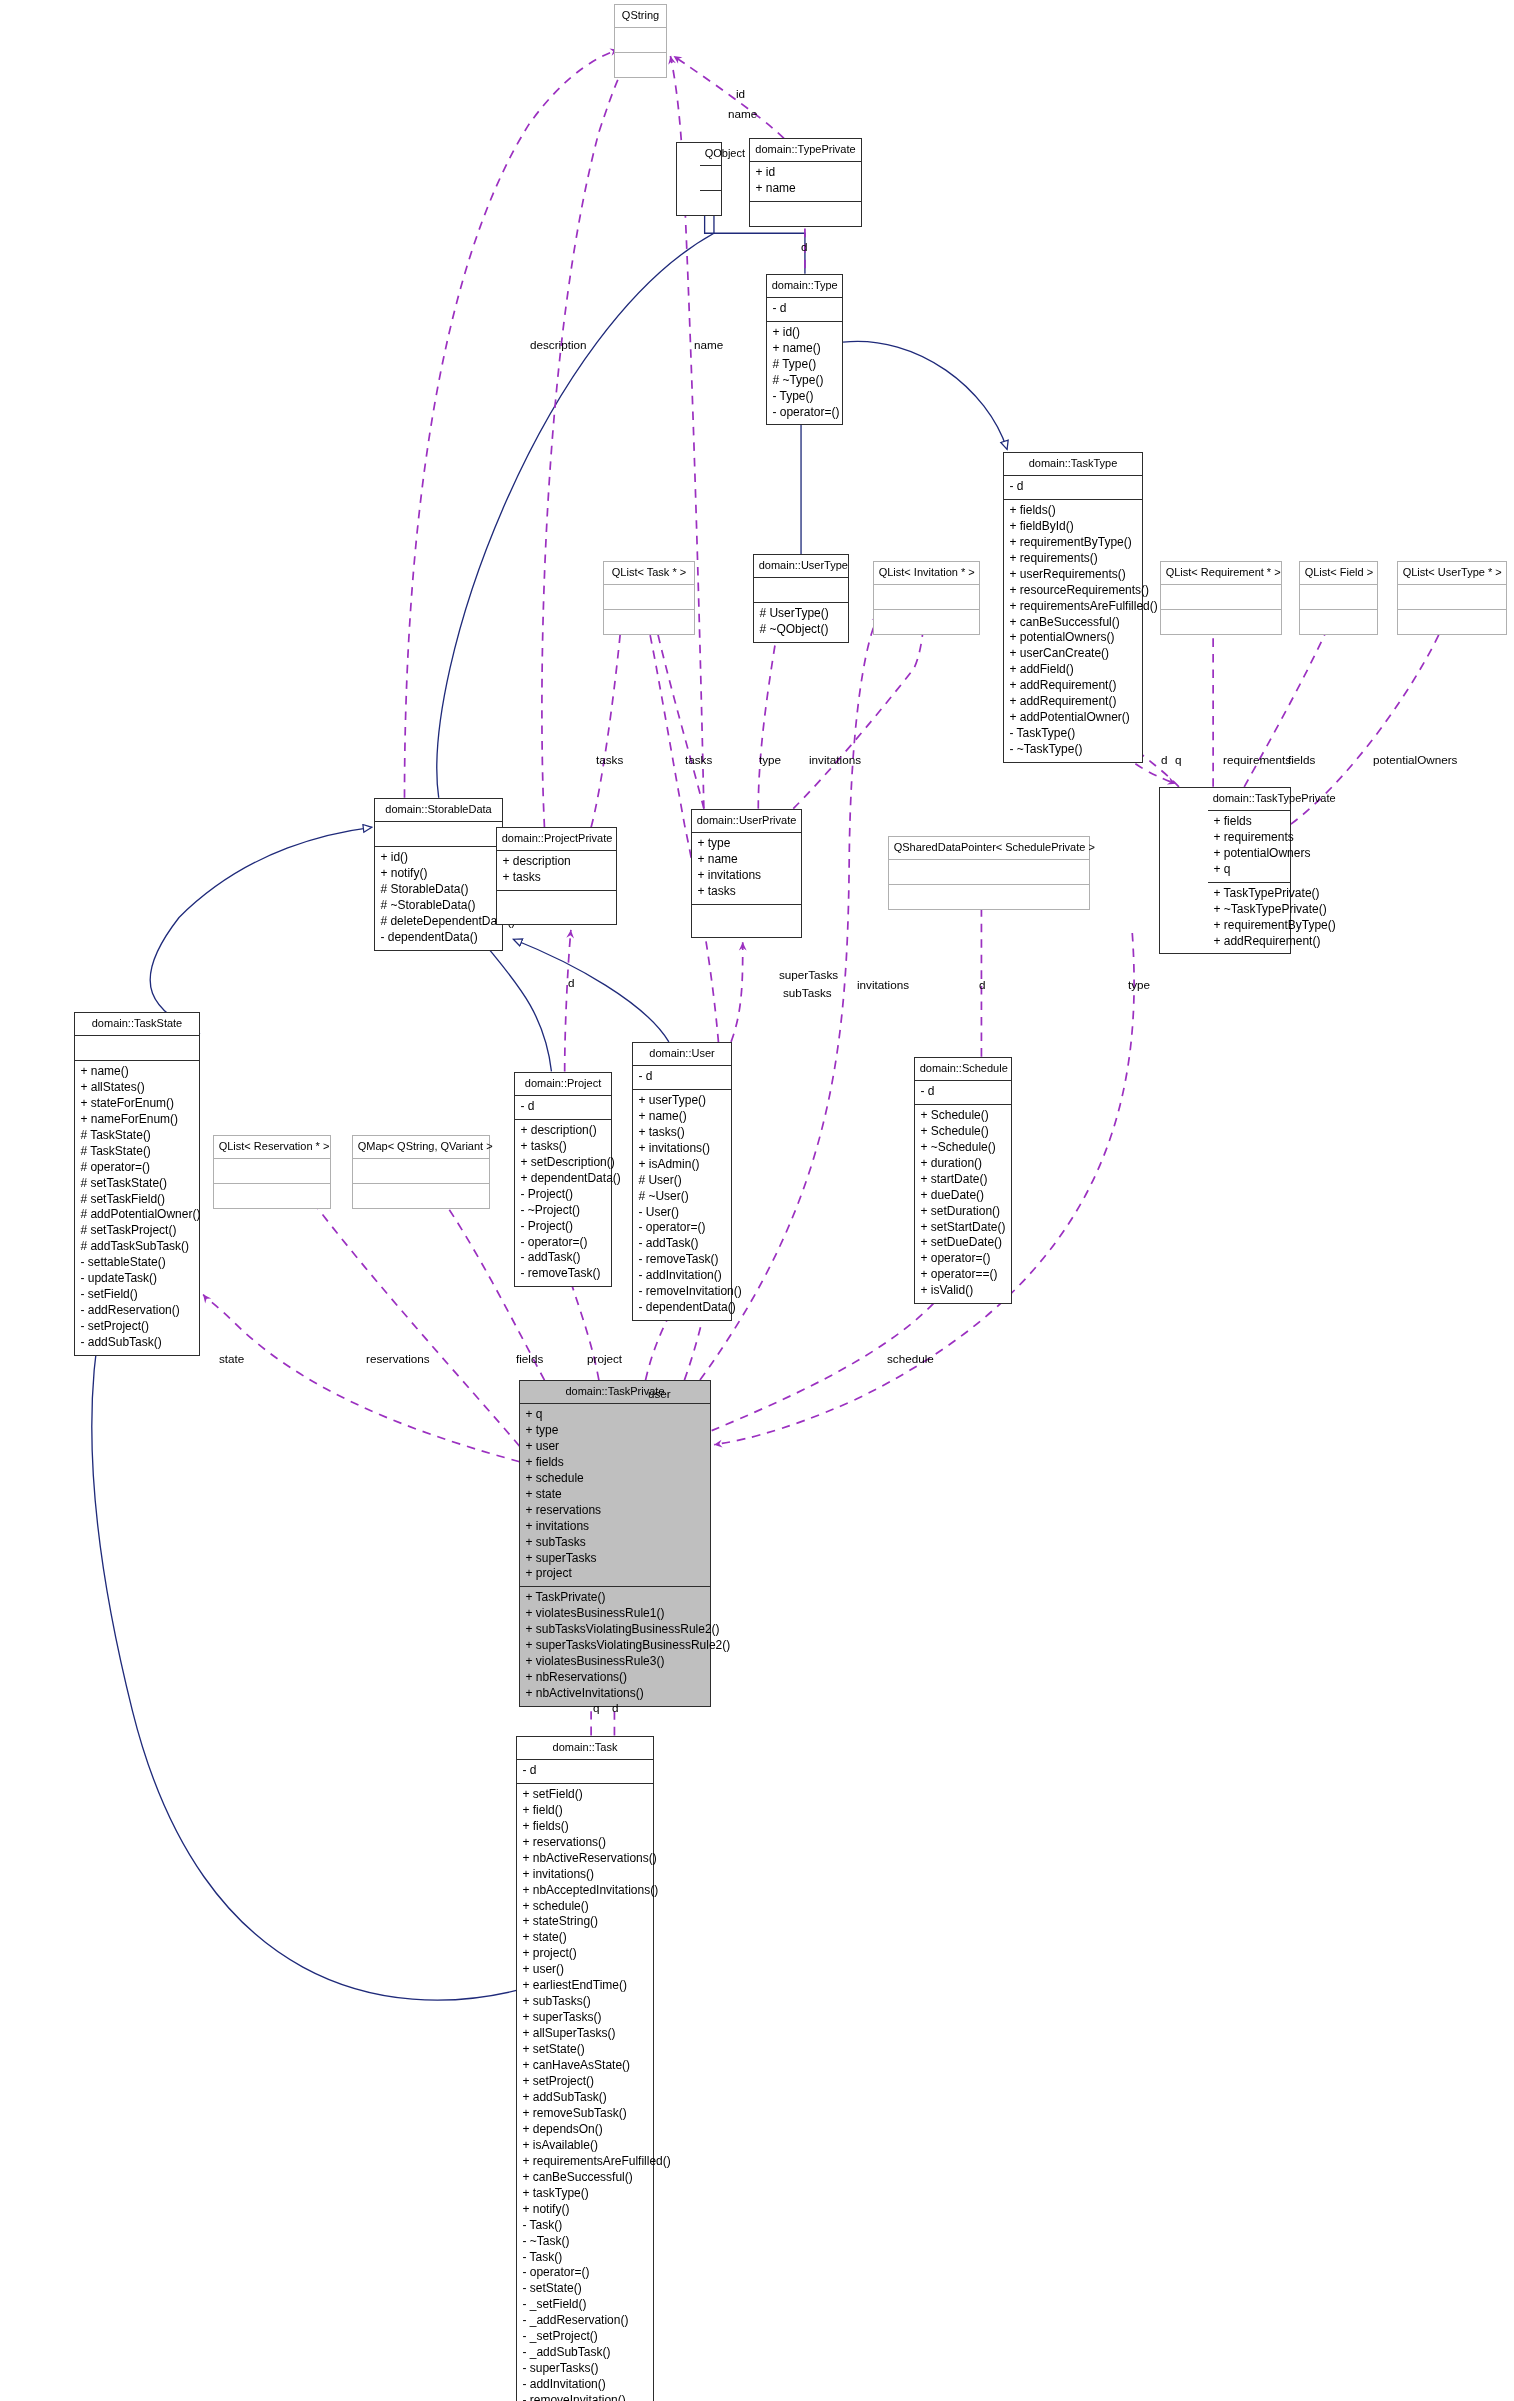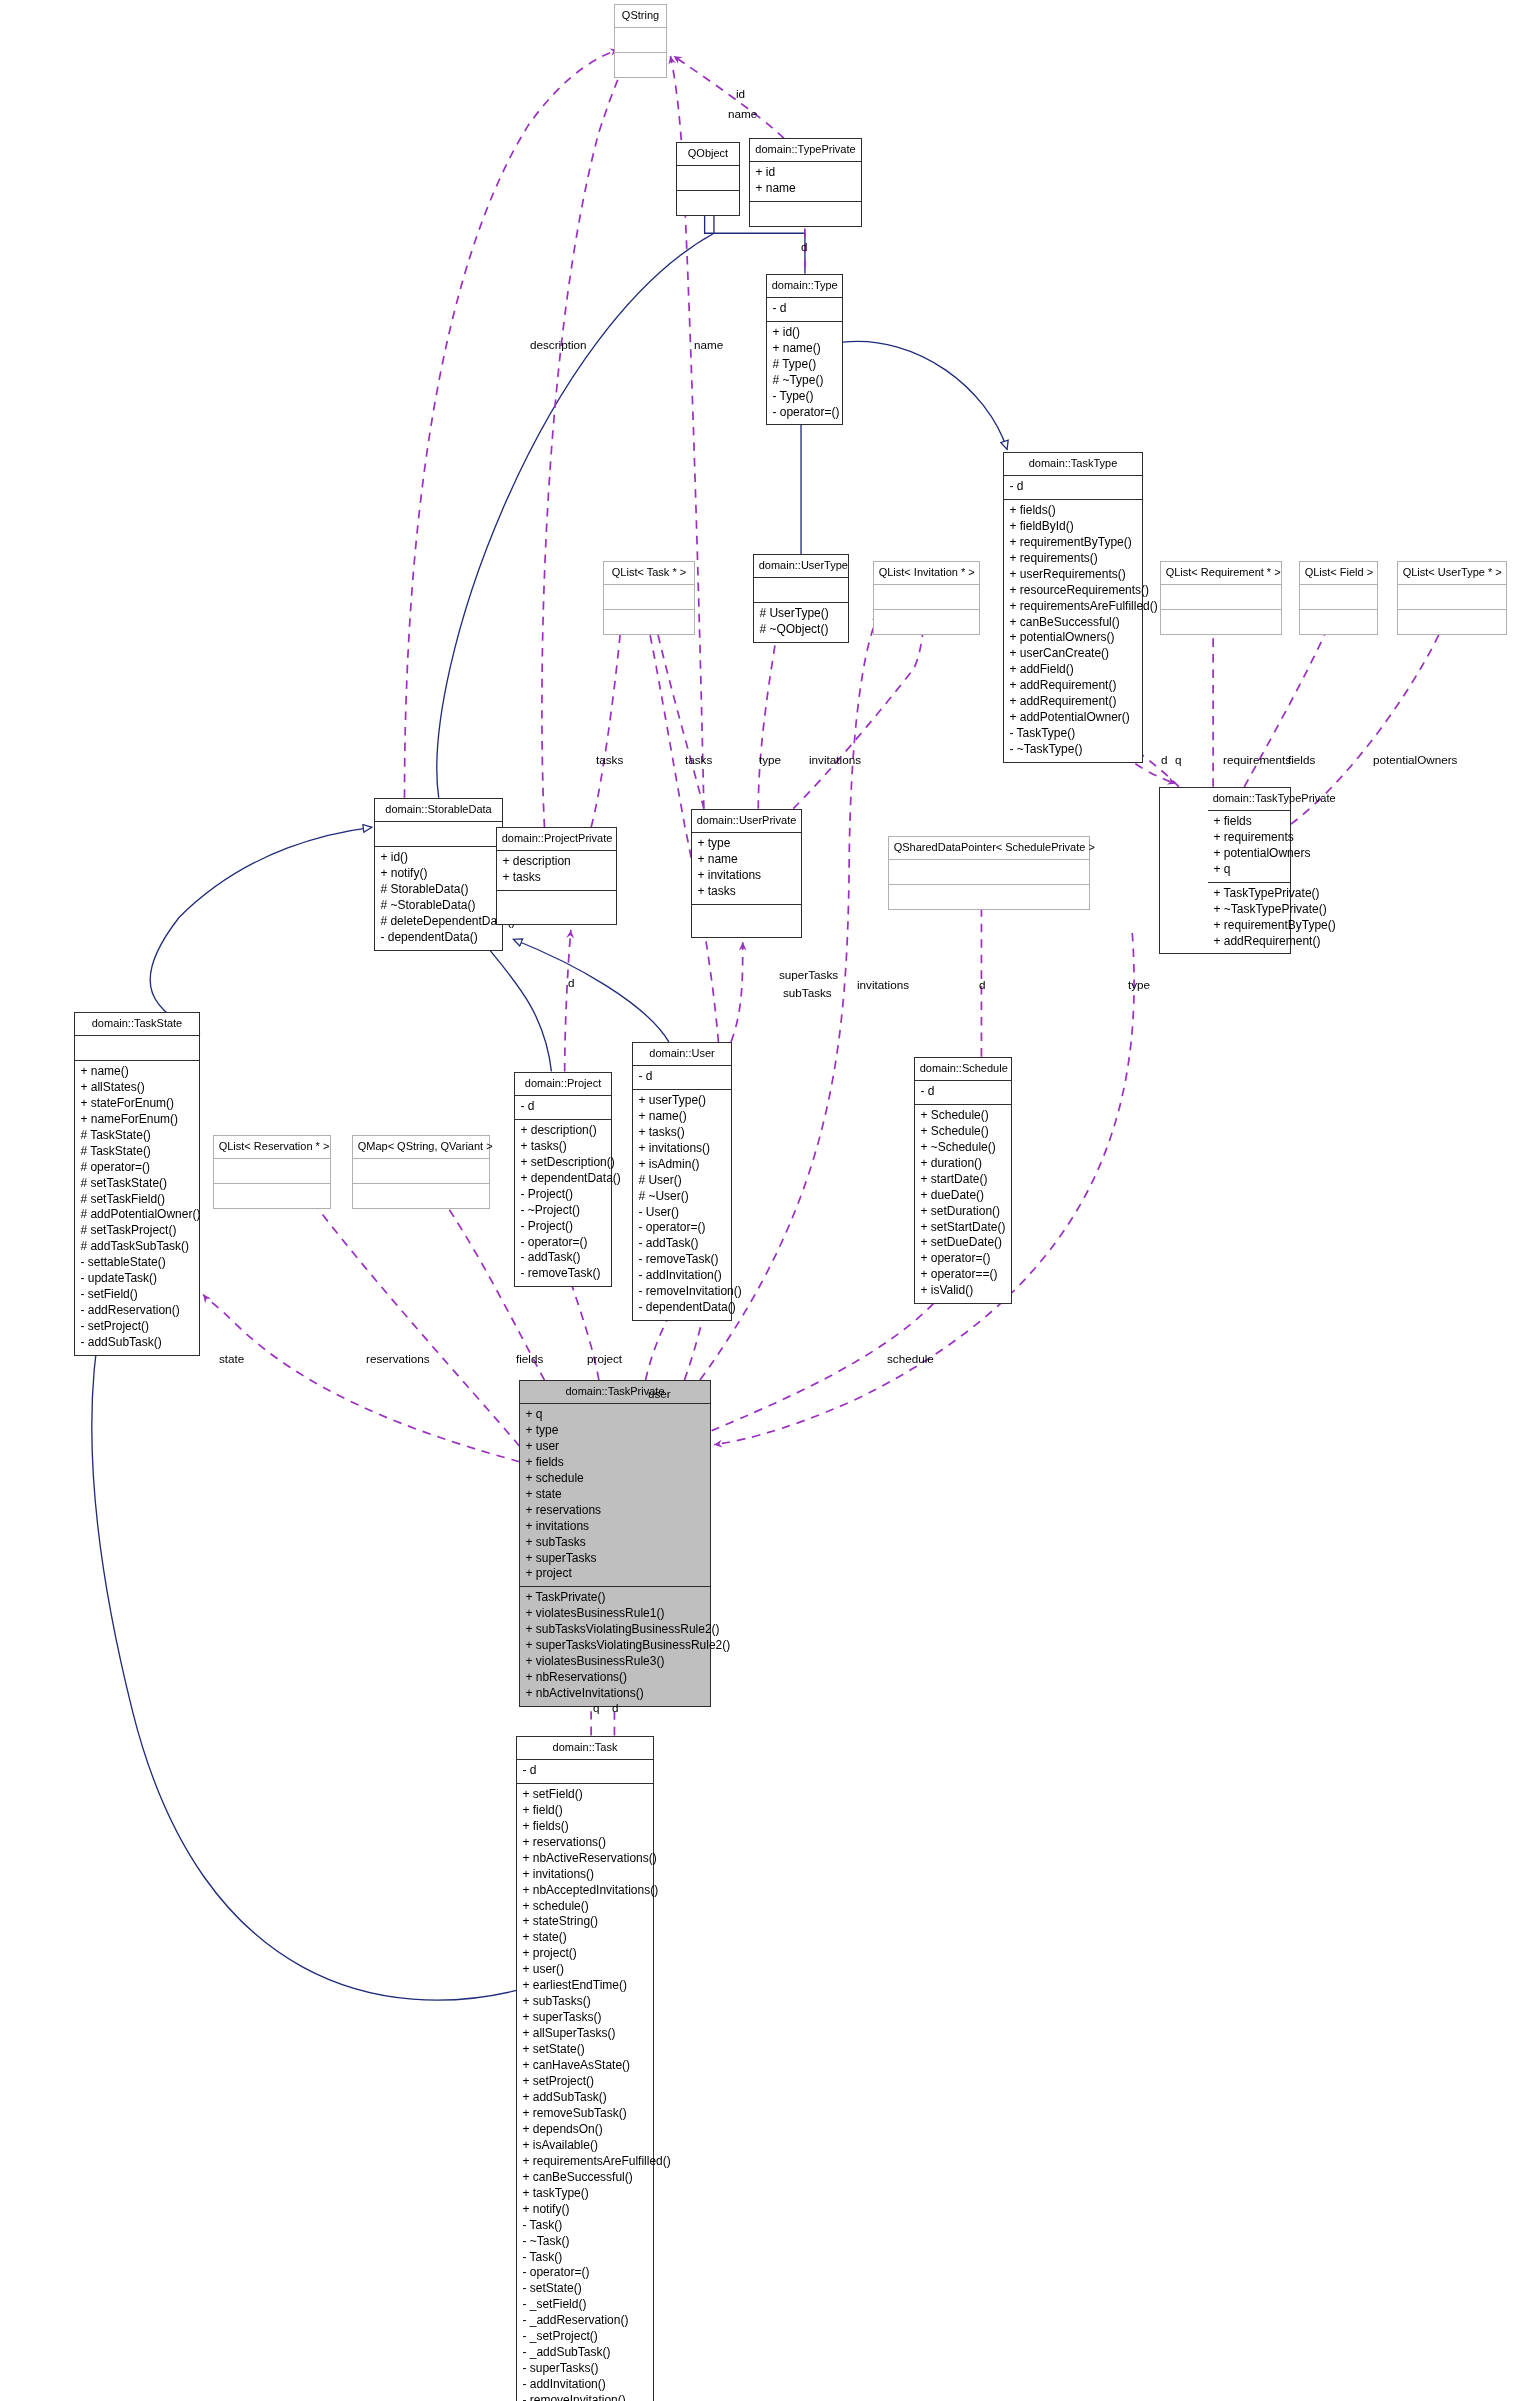--- a/index.html
+++ b/index.html
@@ -165,7 +165,7 @@
         <div class="sep"></div>
         <div class="compartment empty"></div>
       </div>
-      <div class="node" style="left: 676px; top: 142px; width: 64px; min-height: 48px;">
+      <div class="node" style="left: 676px; top: 142px; width: 46px; min-height: 48px; padding-left: 23px;">
         <div class="title">QObject</div>
         <div class="sep"></div>
         <div class="compartment empty"></div>

